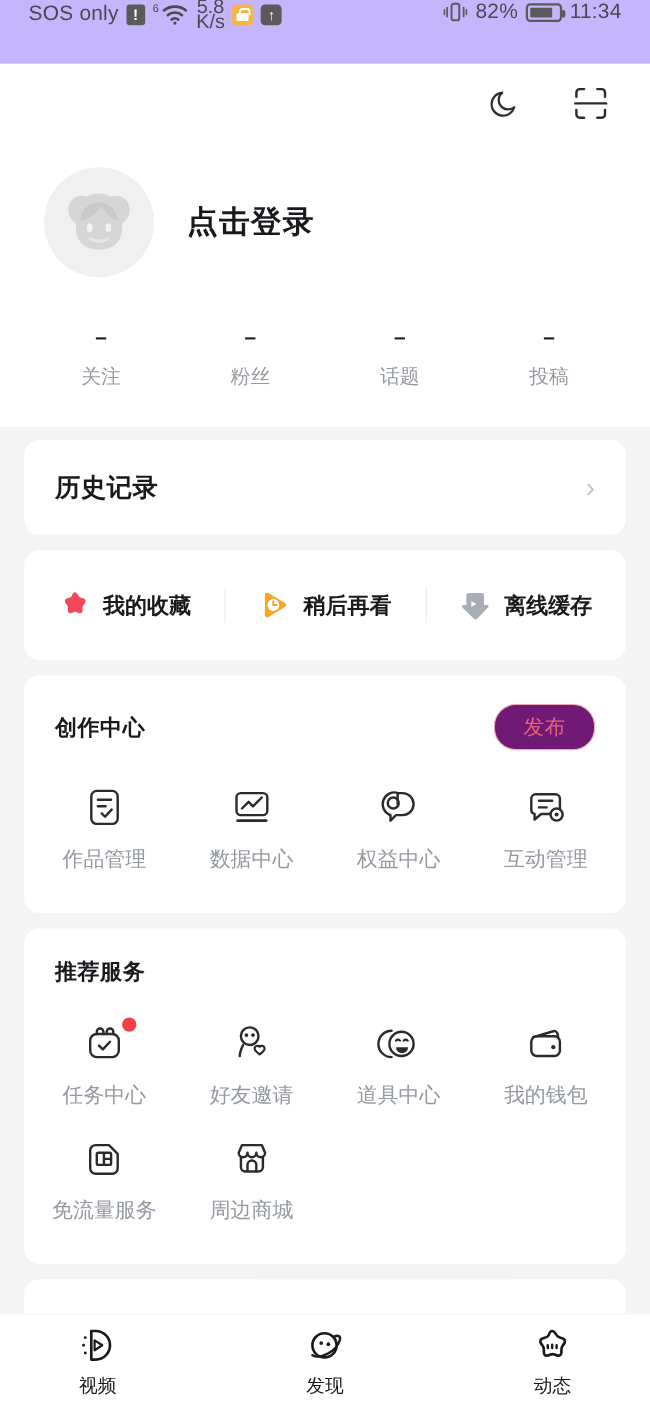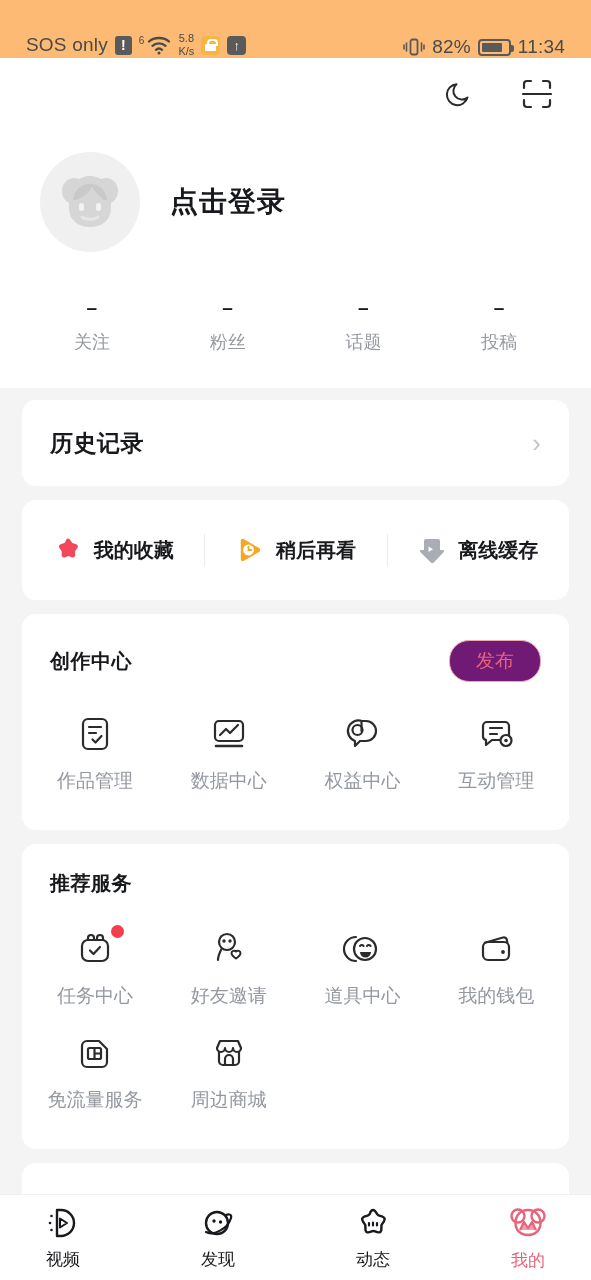--- a/index.html
+++ b/index.html
@@ -13,8 +13,8 @@
 
   
   .statusbar{
-    height:58px; display:flex; align-items:flex-end; justify-content:space-between;
-    padding:0 26px; background:#fdba74;
+    height:58px; display:flex; align-items:flex-start; justify-content:space-between;
+    padding:0 26px; background:#c4b5fd;
   }
   .sb-left{ display:flex; align-items:center; gap:7px; }
   .sb-right{ display:flex; align-items:center; gap:7px; }

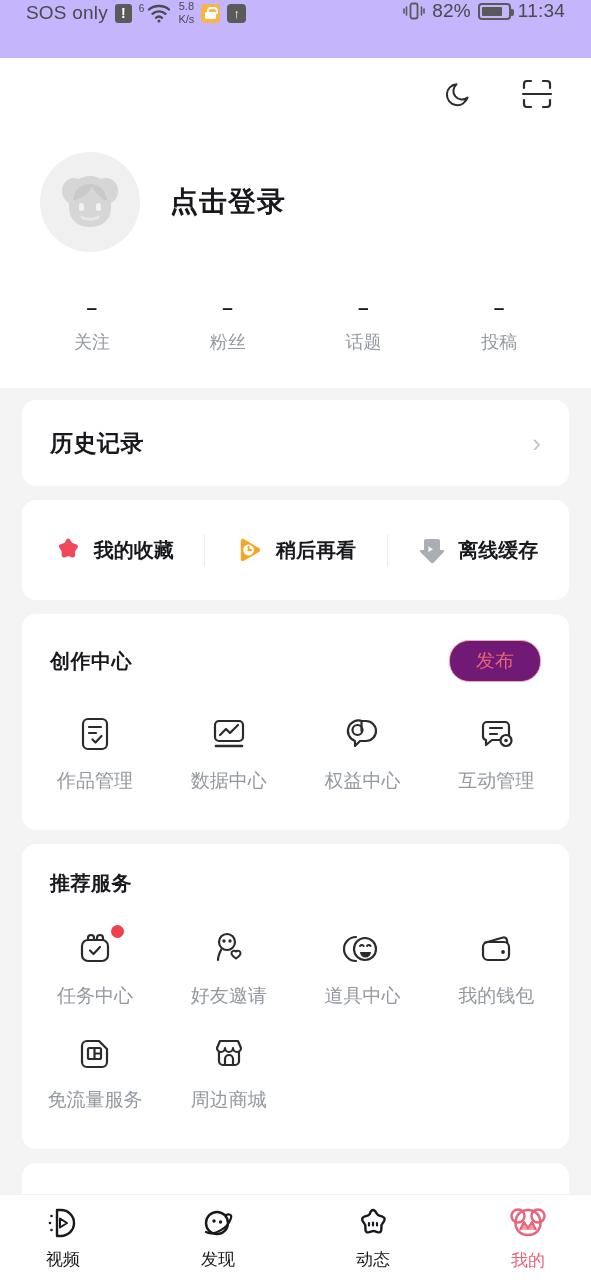--- a/index.html
+++ b/index.html
@@ -19,7 +19,7 @@
   .sb-left{ display:flex; align-items:center; gap:7px; }
   .sb-right{ display:flex; align-items:center; gap:7px; }
   .sb-text{ font-size:19px; color:#4a4a4a; letter-spacing:.2px; }
-  .sb-kbs{ font-size:11px; line-height:13px; color:#4a4a4a; text-align:center; }
+  .sb-kbs{ font-size:18px; line-height:13px; color:#4a4a4a; text-align:center; }
   .ico-alert{
     width:17px;height:19px;background:#5a5a5a;border-radius:3px;
     display:flex;align-items:center;justify-content:center;

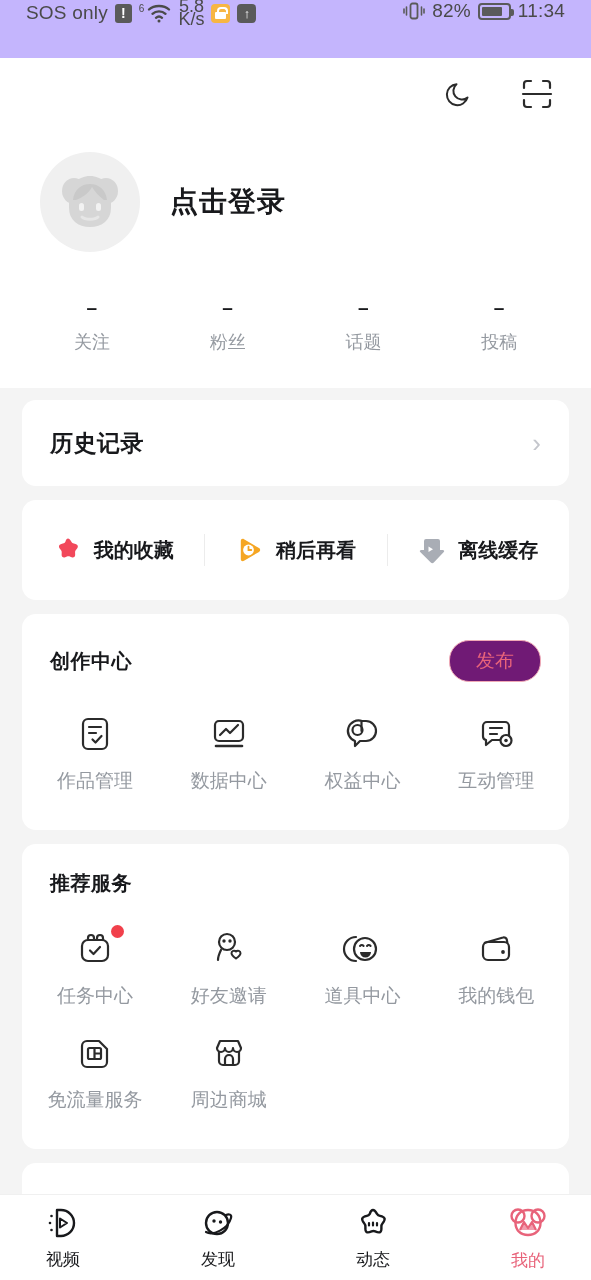--- a/index.html
+++ b/index.html
@@ -434,18 +434,6 @@
       </span>
       <span class="tab-label">动态</span>
     </div>
-    <div class="tab active">
-      <span>
-        <svg width="38" height="38" viewBox="0 0 38 38">
-          <circle cx="9" cy="12" r="6.5" stroke="#e8637a" stroke-width="2.4" fill="none"></circle>
-          <circle cx="29" cy="12" r="6.5" stroke="#e8637a" stroke-width="2.4" fill="none"></circle>
-          <path d="M19 6 c7.5 0 12.5 5.5 12.5 13 c0 7-5 12-12.5 12 c-7.5 0-12.5-5-12.5-12 C6.5 11.5 11.5 6 19 6 Z" stroke="#e8637a" stroke-width="2.4" fill="none"></path>
-          <path d="M11 26 l4-8 l4 6 l4-6 l4 8 Z" fill="#f19eae"></path>
-          <path d="M11 26 l4-8 l4 6 l4-6 l4 8" stroke="#e8637a" stroke-width="2.2" fill="none" stroke-linejoin="round"></path>
-        </svg>
-      </span>
-      <span class="tab-label">我的</span>
-    </div>
   </div>
 
 </div>

